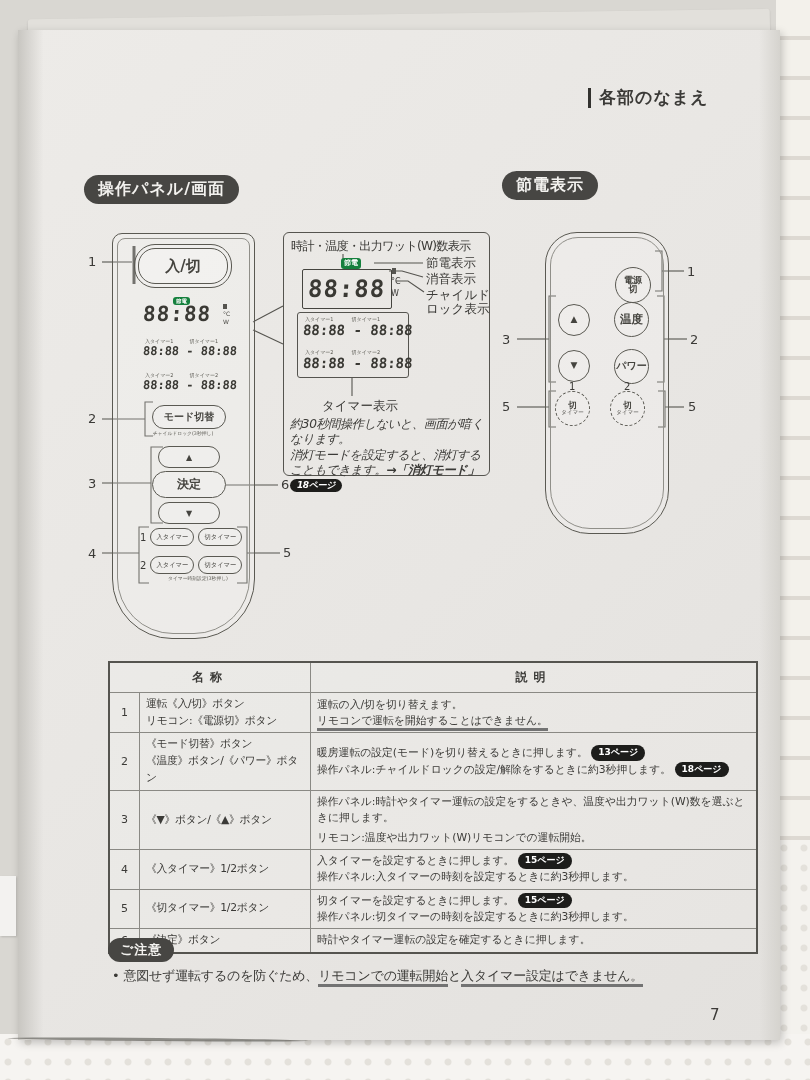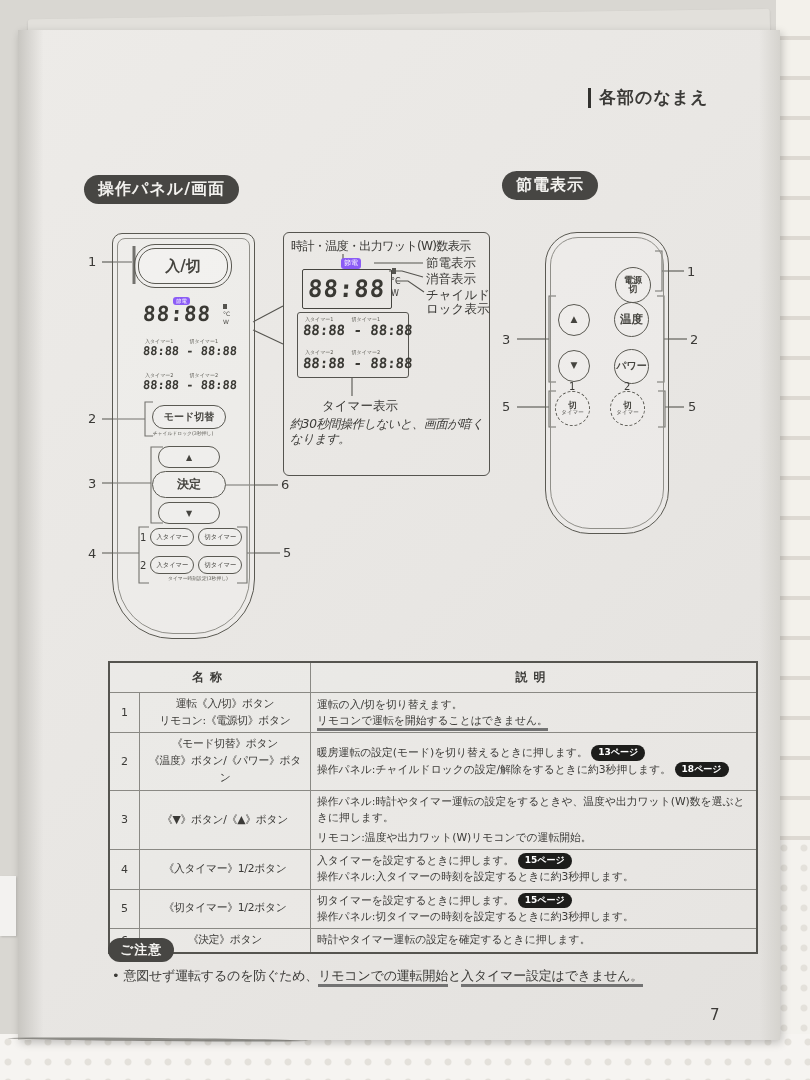--- a/index.html
+++ b/index.html
@@ -64,7 +64,7 @@
   }
   .seg{font-family:"DejaVu Sans Mono",monospace;font-weight:bold;color:#3a3934;transform:skewX(-4deg);letter-spacing:1px;white-space:nowrap;}
   .tinylbl{font-size:5px;color:#5a5952;white-space:nowrap;letter-spacing:0;}
-  .eco-pill{background:#8b5cf6;color:#fff;border-radius:3px;font-size:5.5px;padding:0 3px;font-weight:normal;white-space:nowrap;line-height:1.5;}
+  .eco-pill{background:#15803d;color:#fff;border-radius:3px;font-size:5.5px;padding:0 3px;font-weight:bold;white-space:nowrap;line-height:1.5;}
   .oval{border:1.2px solid #5a5952;border-radius:999px;display:flex;align-items:center;justify-content:center;color:#45443f;background:rgba(255,255,255,.15);}
   .circle{border:1.2px solid #5a5952;border-radius:50%;display:flex;flex-direction:column;align-items:center;justify-content:center;color:#45443f;line-height:1.05;background:rgba(255,255,255,.12);}
   .circle.dashed{border-style:dashed;}

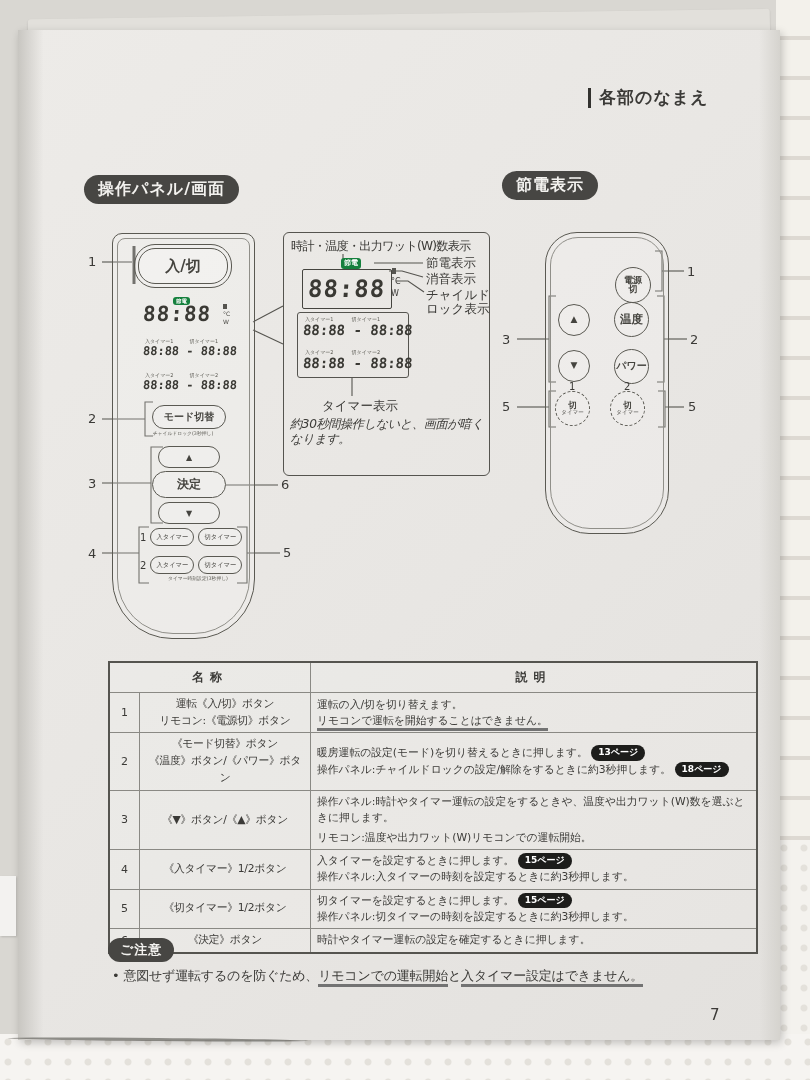--- a/index.html
+++ b/index.html
@@ -231,6 +231,7 @@
 
 <div class="abs" style="left:290px;top:417px;width:196px;font-size:12.2px;line-height:1.25;letter-spacing:-0.4px;font-style:italic;">
   <div>約30秒間操作しないと、画面が暗くなります。</div>
+  <div><span>消灯モードを設定すると、消灯することもできます。</span><span style="font-weight:bold;">→「消灯モード」</span> <span class="page-ref">18ページ</span></div>
 </div>
 
 <div class="abs device" style="left:545px;top:232px;width:122px;height:300px;border-radius:32px 32px 44px 44px;">

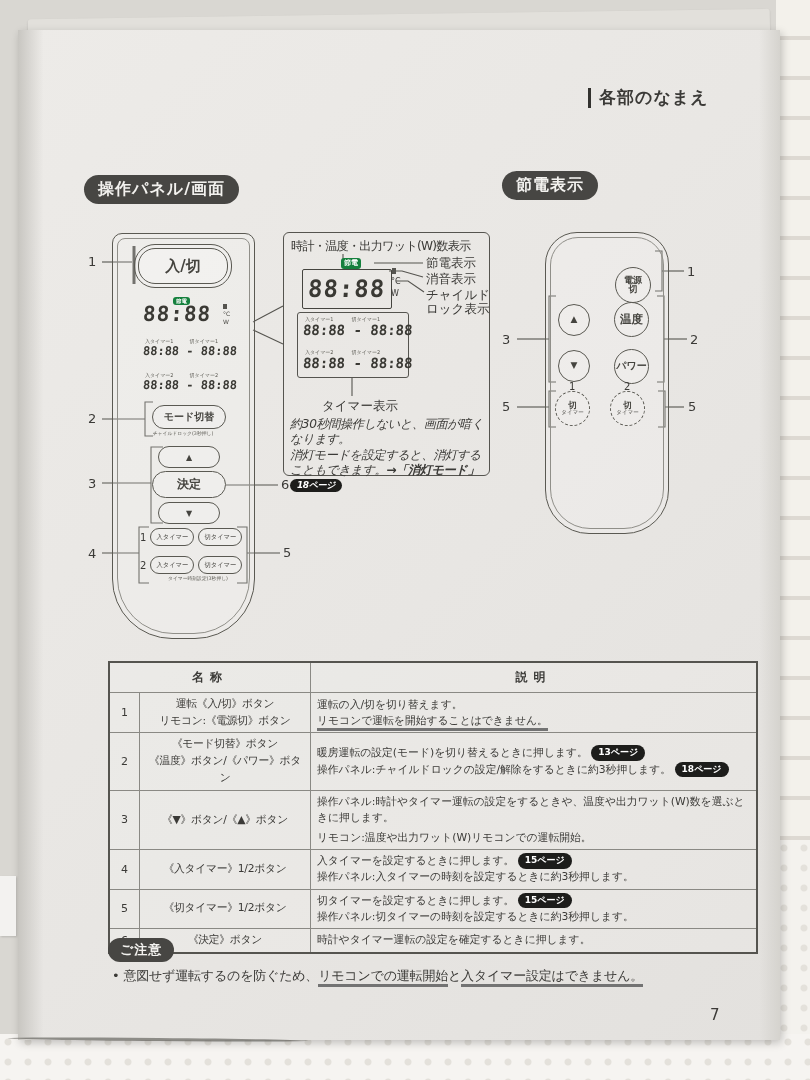--- a/index.html
+++ b/index.html
@@ -78,7 +78,7 @@
   table.spec{border:2px solid #55544f;}
   table.spec th{font-size:12px;font-weight:bold;letter-spacing:6px;padding:6px 4px;text-align:center;}
   td.numcell{width:17px;text-align:center;padding:2px 3px;font-size:11px;}
-  td.namecell{width:158px;letter-spacing:-0.3px;line-height:1.55;text-align:center;}
+  td.namecell{width:158px;letter-spacing:-0.3px;line-height:1.55;}
   td.desccell{line-height:1.5;}
   .caution-text{font-size:13px;line-height:1.55;letter-spacing:-0.2px;}
   svg.lines{position:absolute;left:0;top:0;pointer-events:none;}

